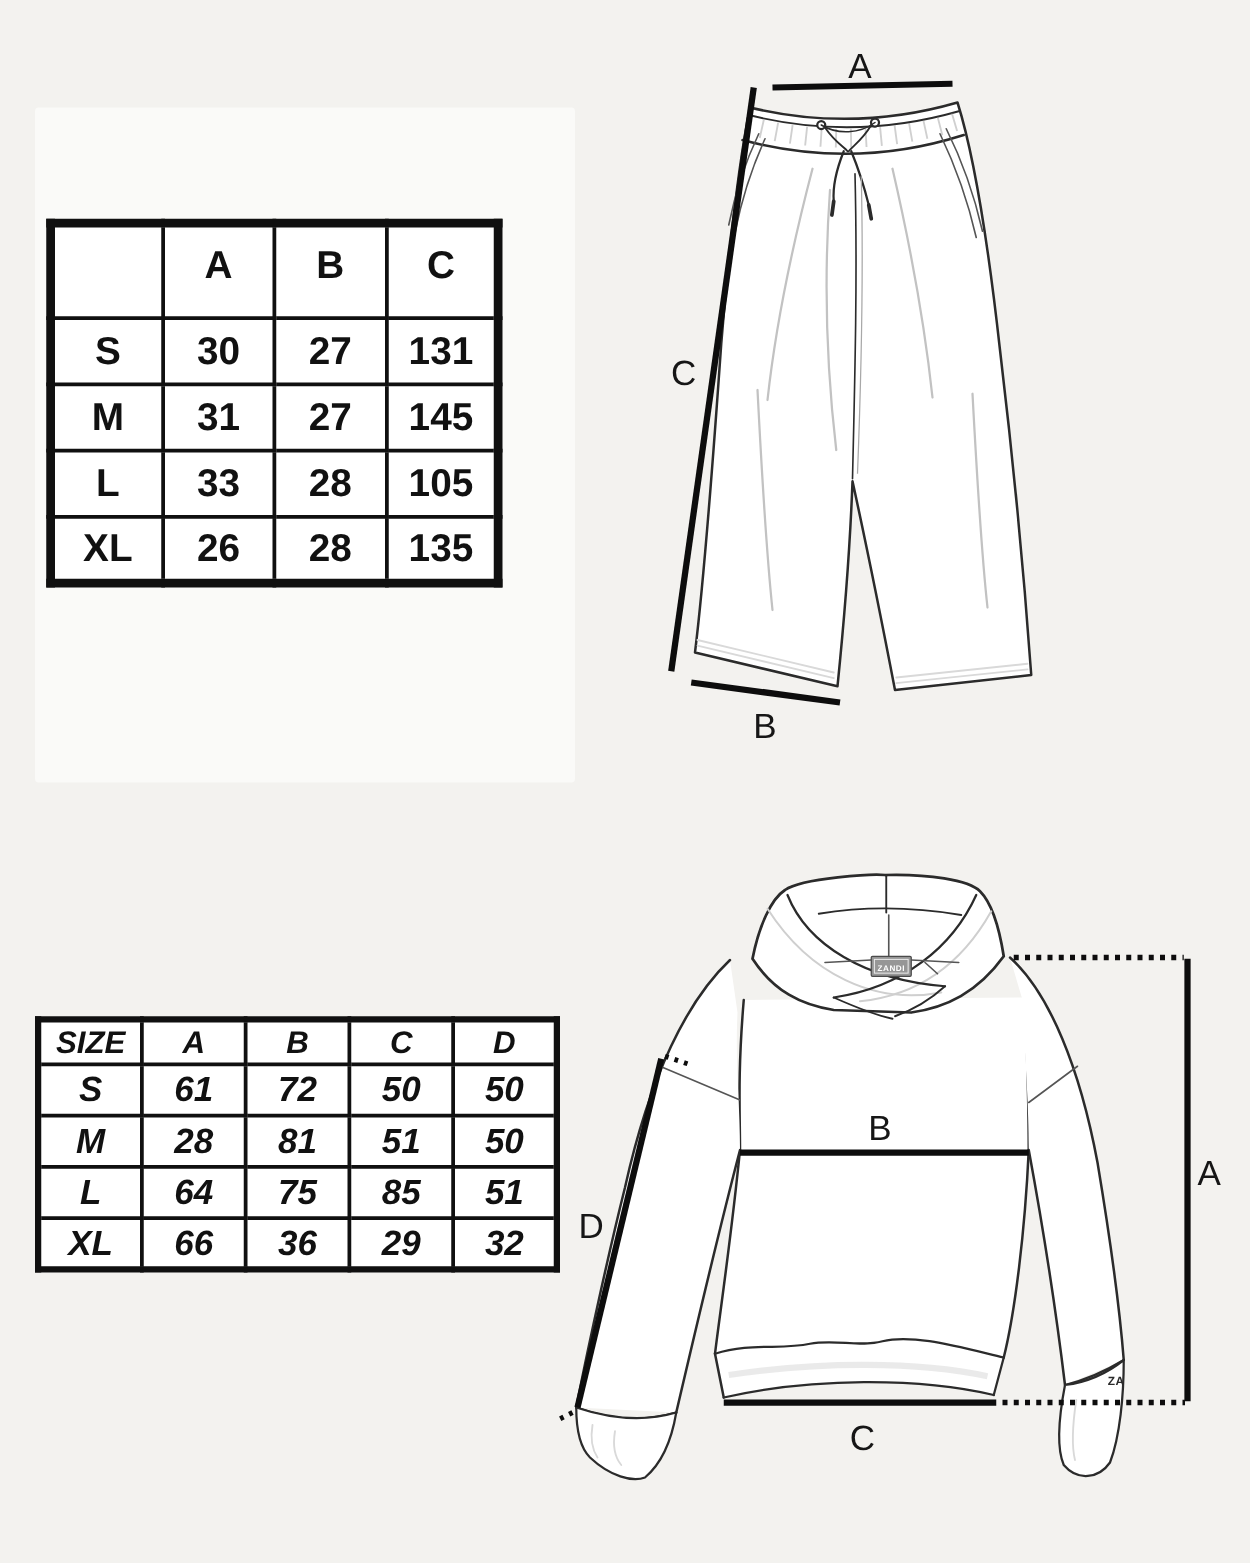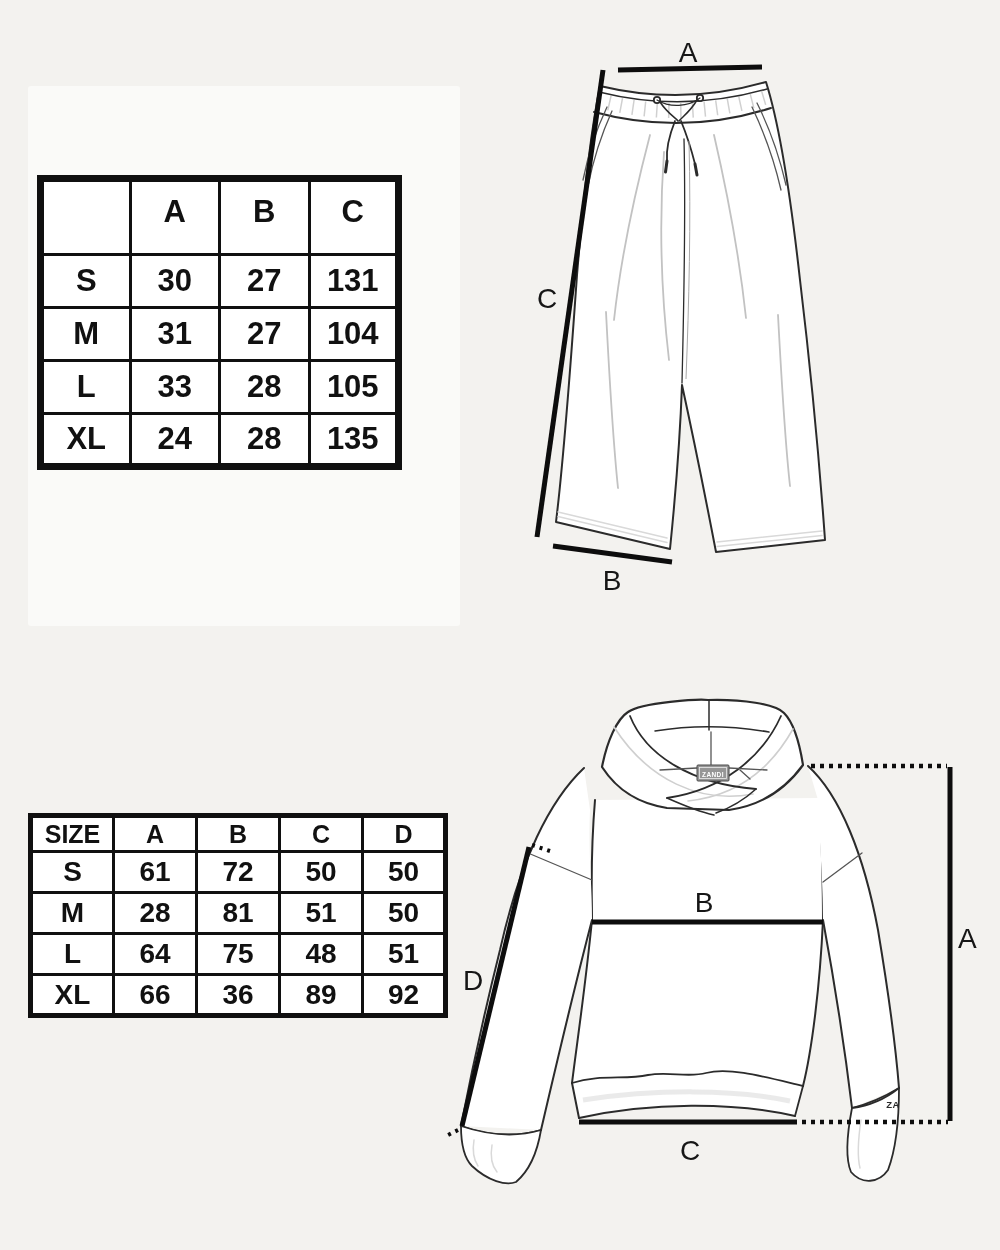--- a/index.html
+++ b/index.html
@@ -77,7 +77,7 @@
           <th>M</th>
           <td>31</td>
           <td>27</td>
-          <td>104</td>
+          <td>145</td>
         </tr>
         <tr>
           <th>L</th>

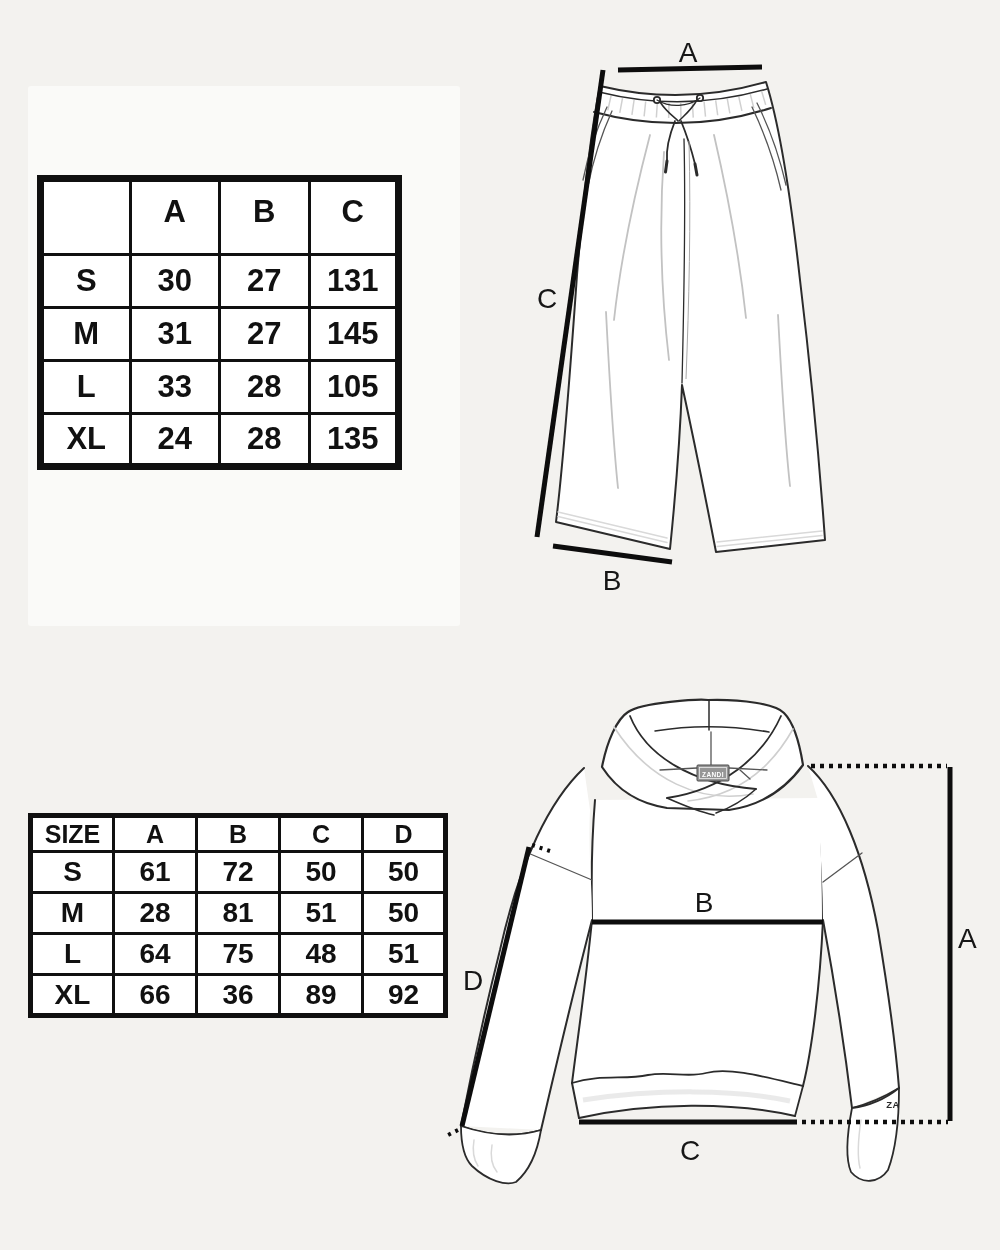--- a/index.html
+++ b/index.html
@@ -87,7 +87,7 @@
         </tr>
         <tr>
           <th>XL</th>
-          <td>24</td>
+          <td>26</td>
           <td>28</td>
           <td>135</td>
         </tr>

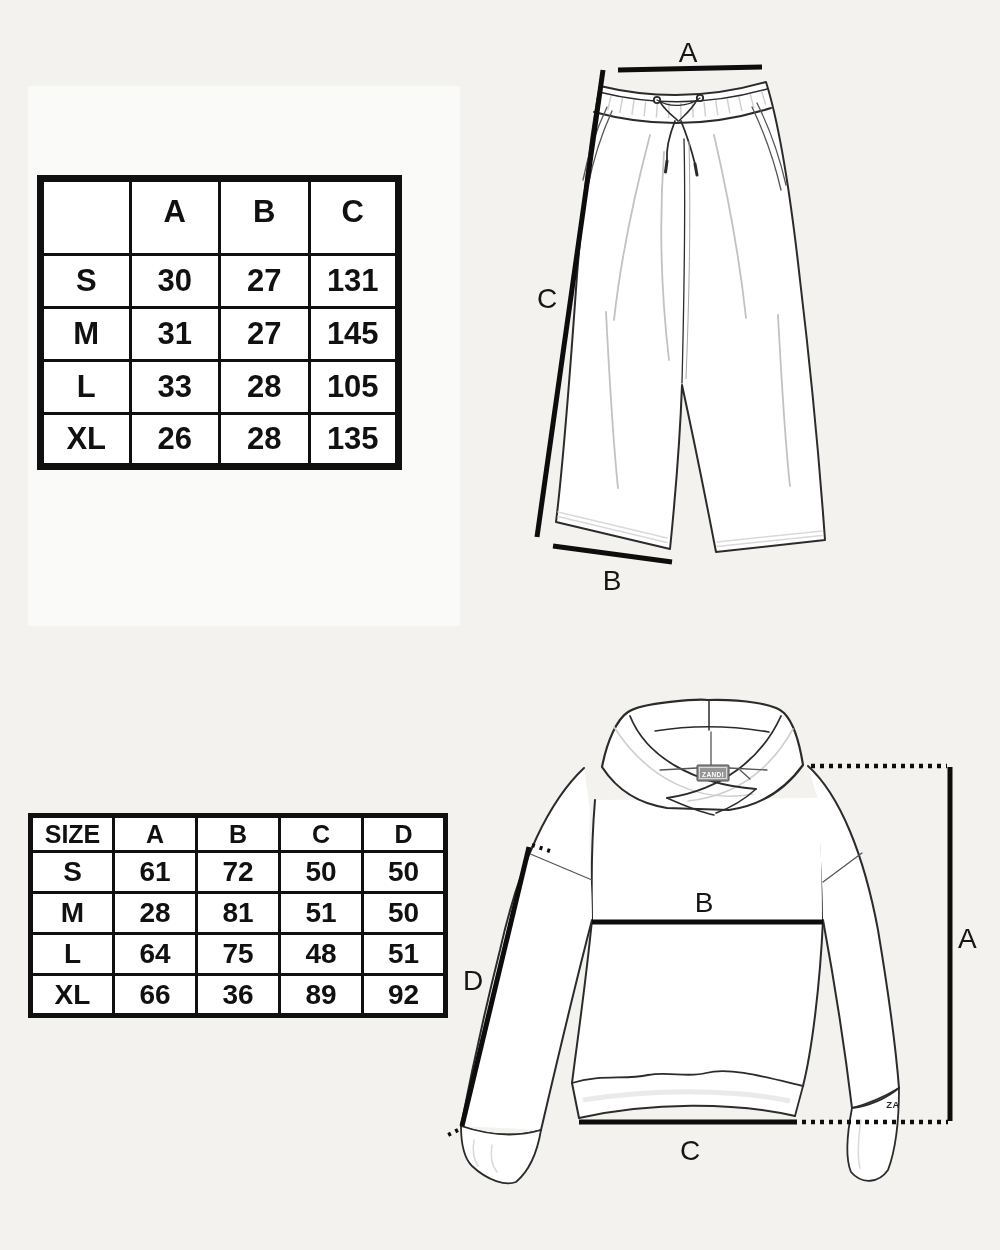--- a/index.html
+++ b/index.html
@@ -27,7 +27,7 @@
   .t-pants tbody tr{height:53px;}
   
   .t-hoodie{left:28px;top:813px;width:420px;border:5px solid #101010;}
-  .t-hoodie th,.t-hoodie td{border:3px solid #101010;}
+  .t-hoodie th,.t-hoodie td{border:3px solid #101010;font-style:italic;}
   .t-hoodie thead tr{height:36px;}
   .t-hoodie thead th{font-size:25px;}
   .t-hoodie tbody tr{height:41px;}

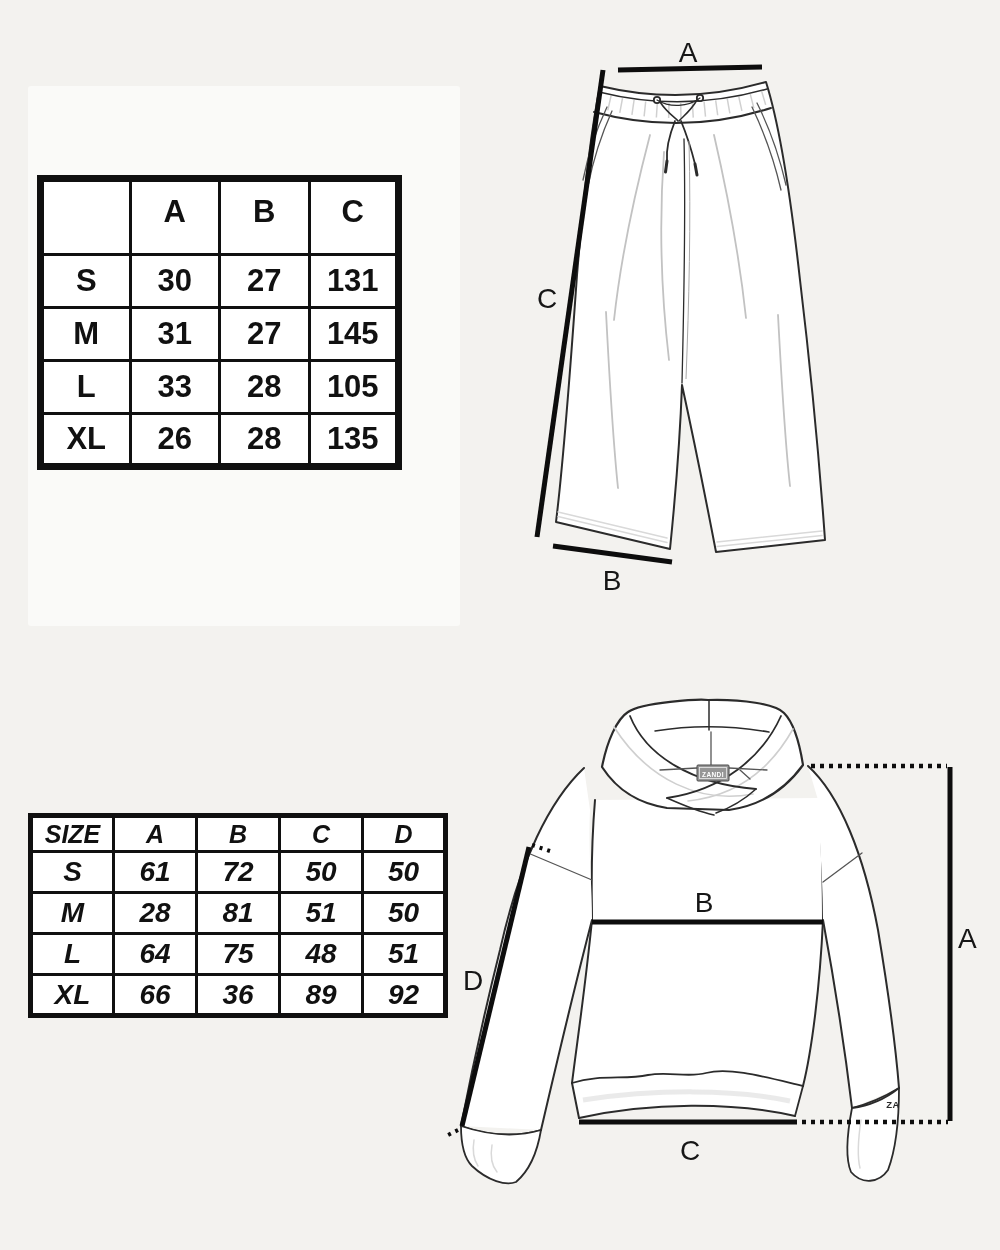--- a/index.html
+++ b/index.html
@@ -123,7 +123,7 @@
           <th>L</th>
           <td>64</td>
           <td>75</td>
-          <td>48</td>
+          <td>85</td>
           <td>51</td>
         </tr>
         <tr>

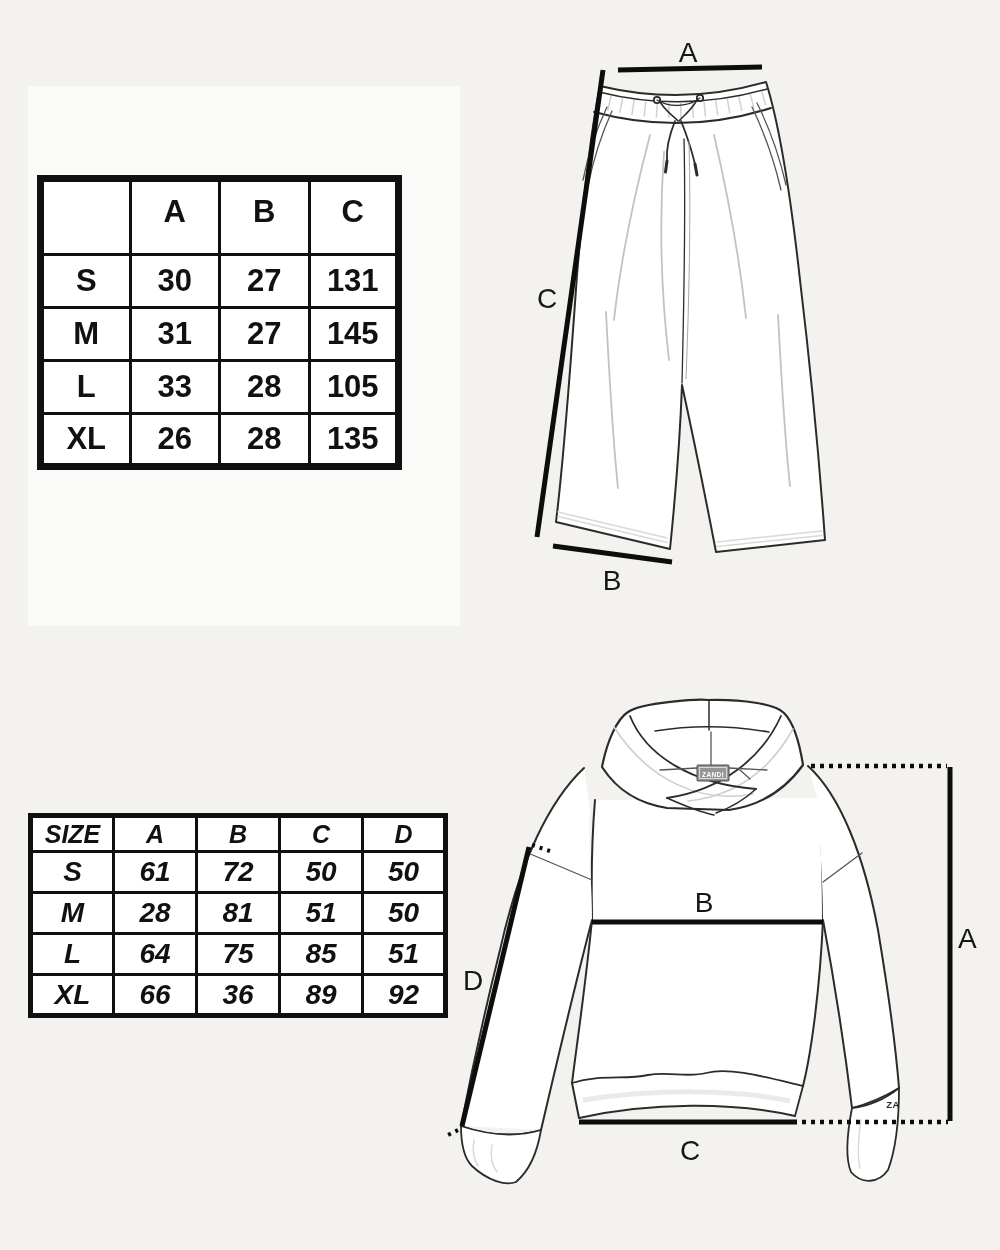--- a/index.html
+++ b/index.html
@@ -130,7 +130,7 @@
           <th>XL</th>
           <td>66</td>
           <td>36</td>
-          <td>89</td>
+          <td>29</td>
           <td>92</td>
         </tr>
       </tbody>

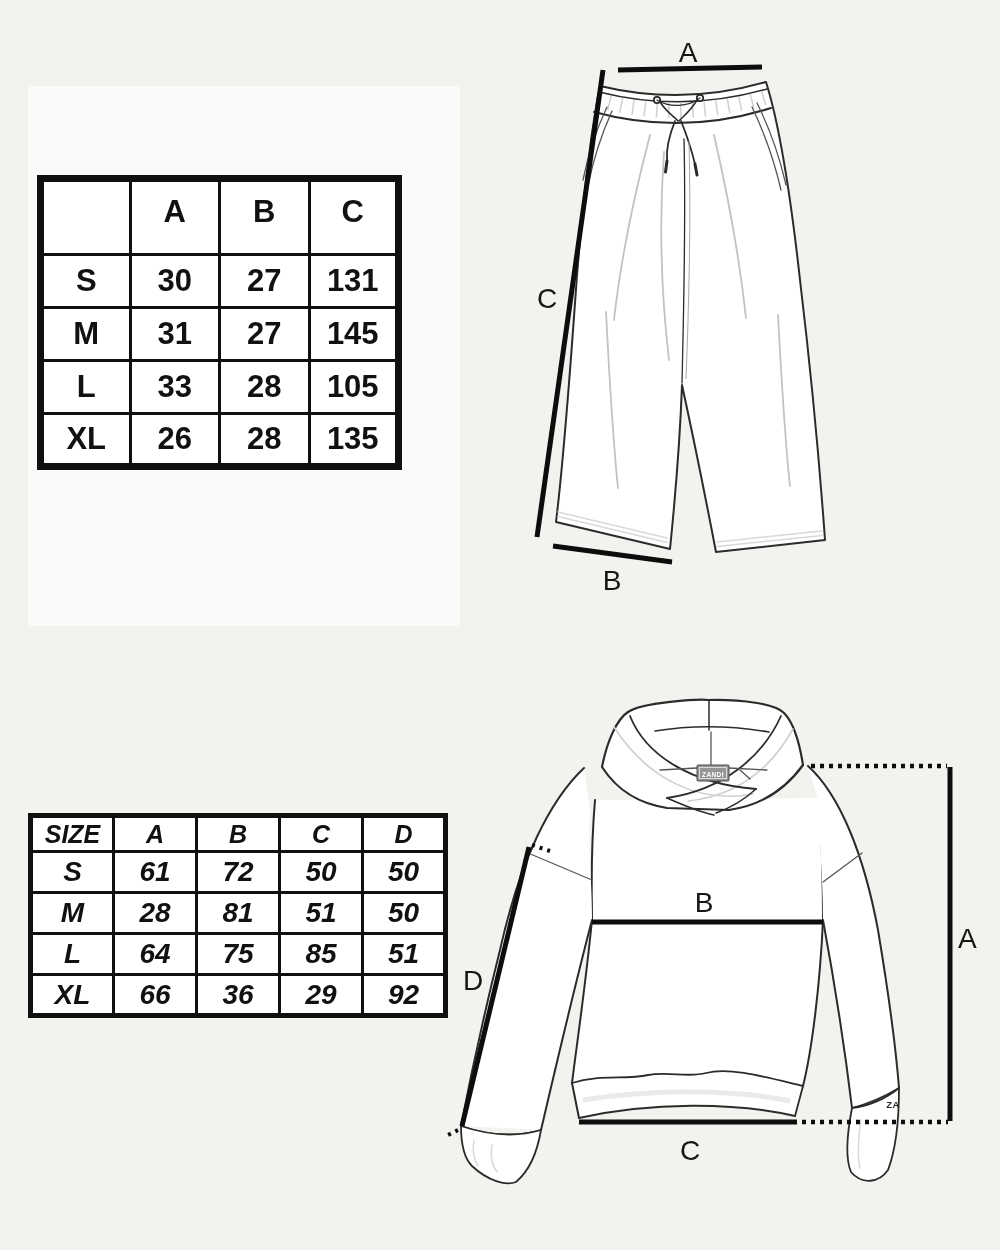--- a/index.html
+++ b/index.html
@@ -131,7 +131,7 @@
           <td>66</td>
           <td>36</td>
           <td>29</td>
-          <td>92</td>
+          <td>32</td>
         </tr>
       </tbody>
     </table>

